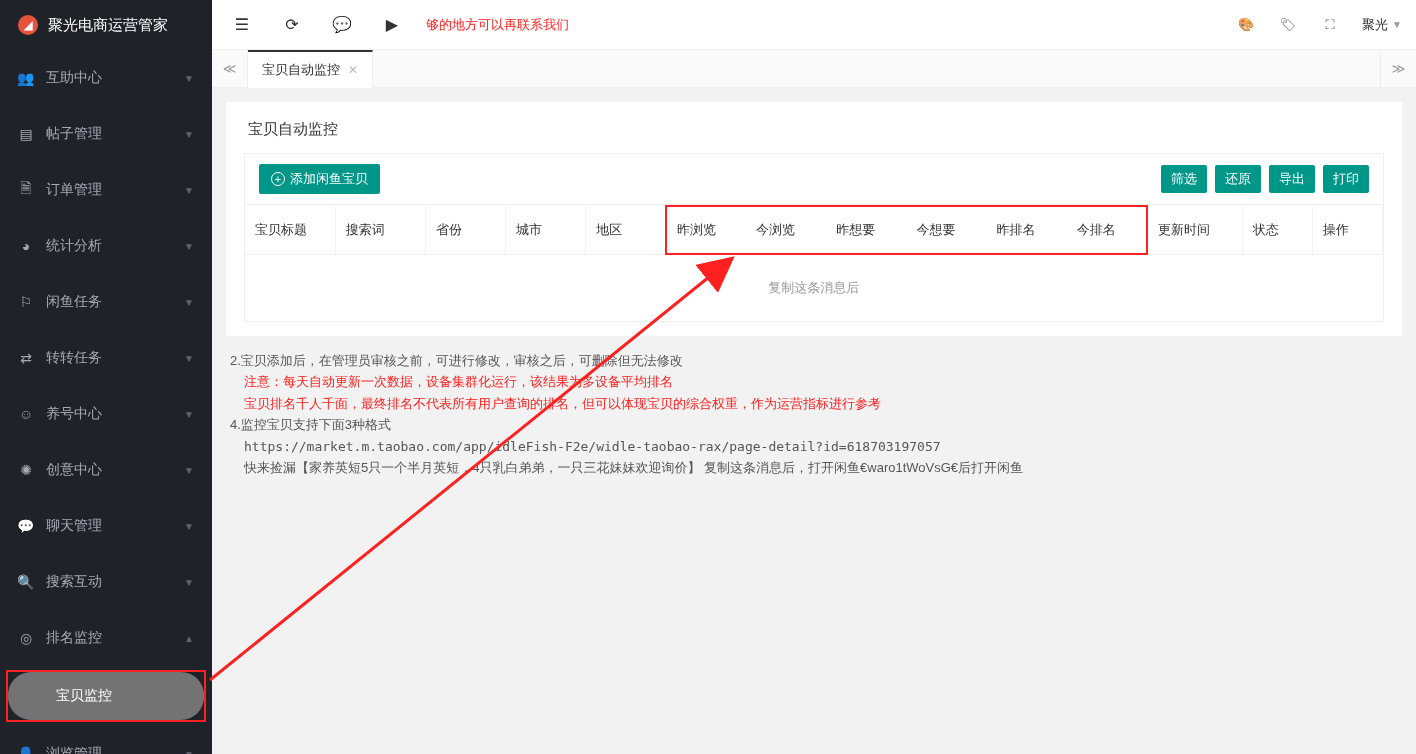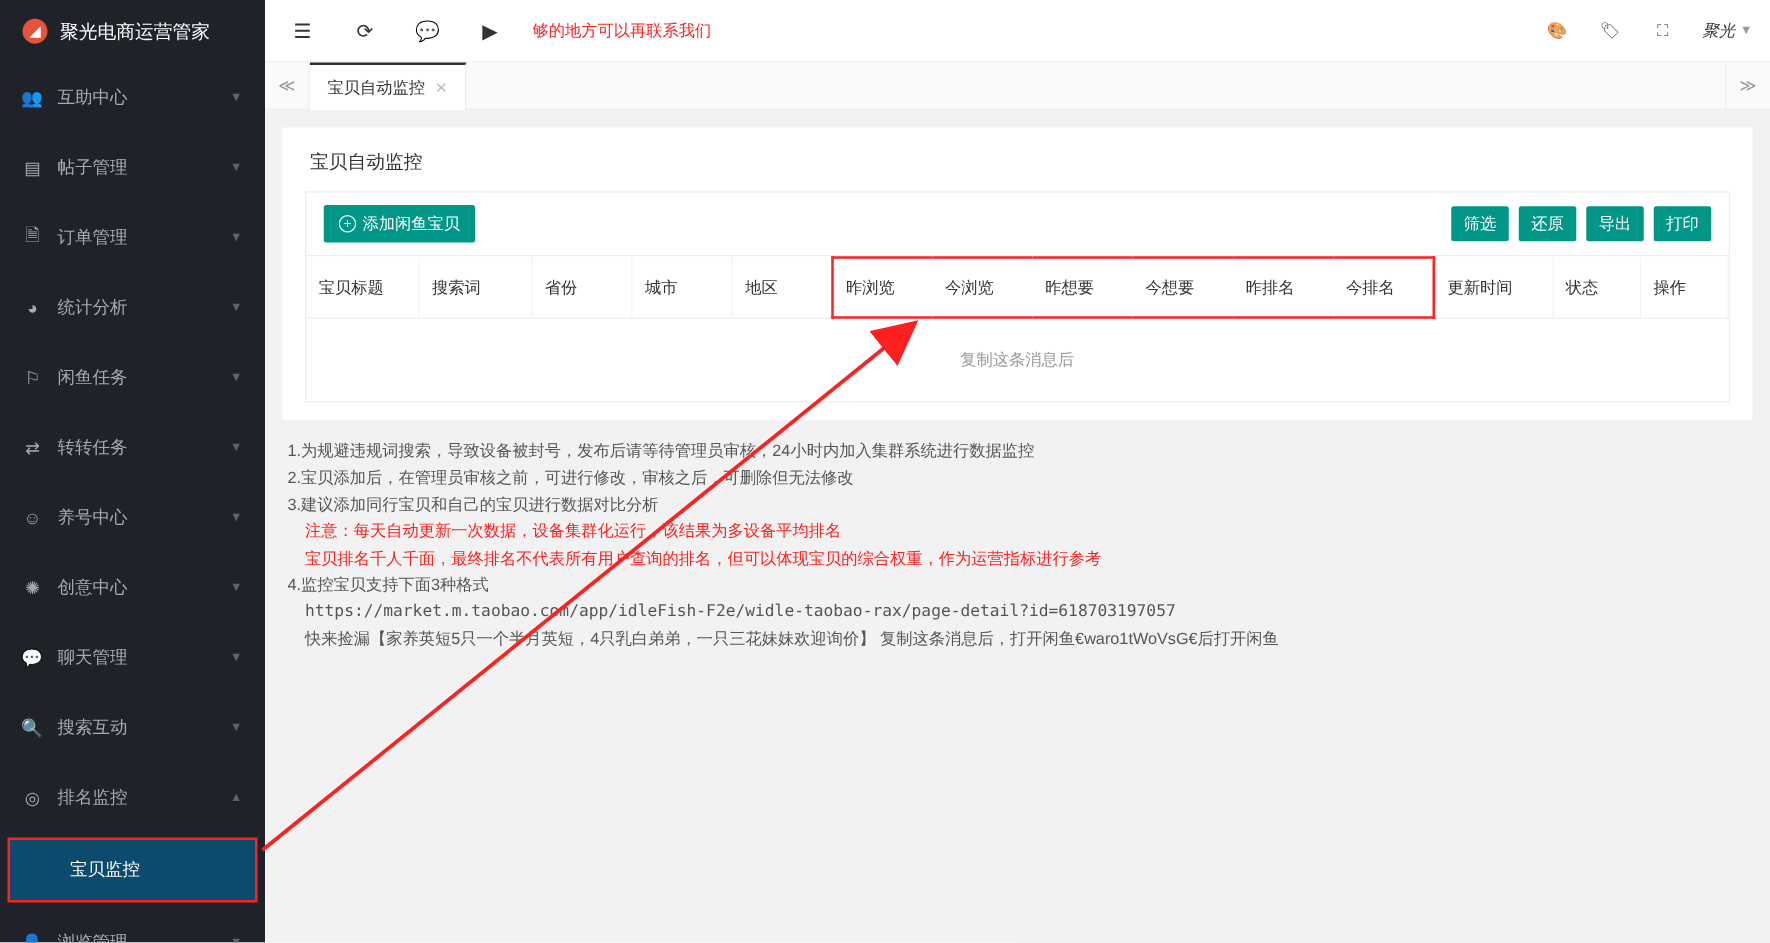--- a/index.html
+++ b/index.html
@@ -23,7 +23,7 @@
 .tb-notice { color: #ff2020; font-size: 13px; flex: 1; }
 .tb-right { display: flex; align-items: center; gap: 22px; }
 .tb-right-icon { width: 20px; height: 20px; display: inline-flex; align-items: center; justify-content: center; cursor: pointer; color: #666; }
-.tb-user { display: flex; align-items: center; cursor: pointer; color: #333; font-size: 13px; font-style: italic; }
+.tb-user { display: flex; align-items: center; cursor: pointer; color: #333; font-size: 13px; }
 
 
 .tabsbar { position: absolute; left: 212px; top: 50px; right: 0; height: 38px; background: #fafafa; border-bottom: 1px solid #eee; display: flex; align-items: center; }

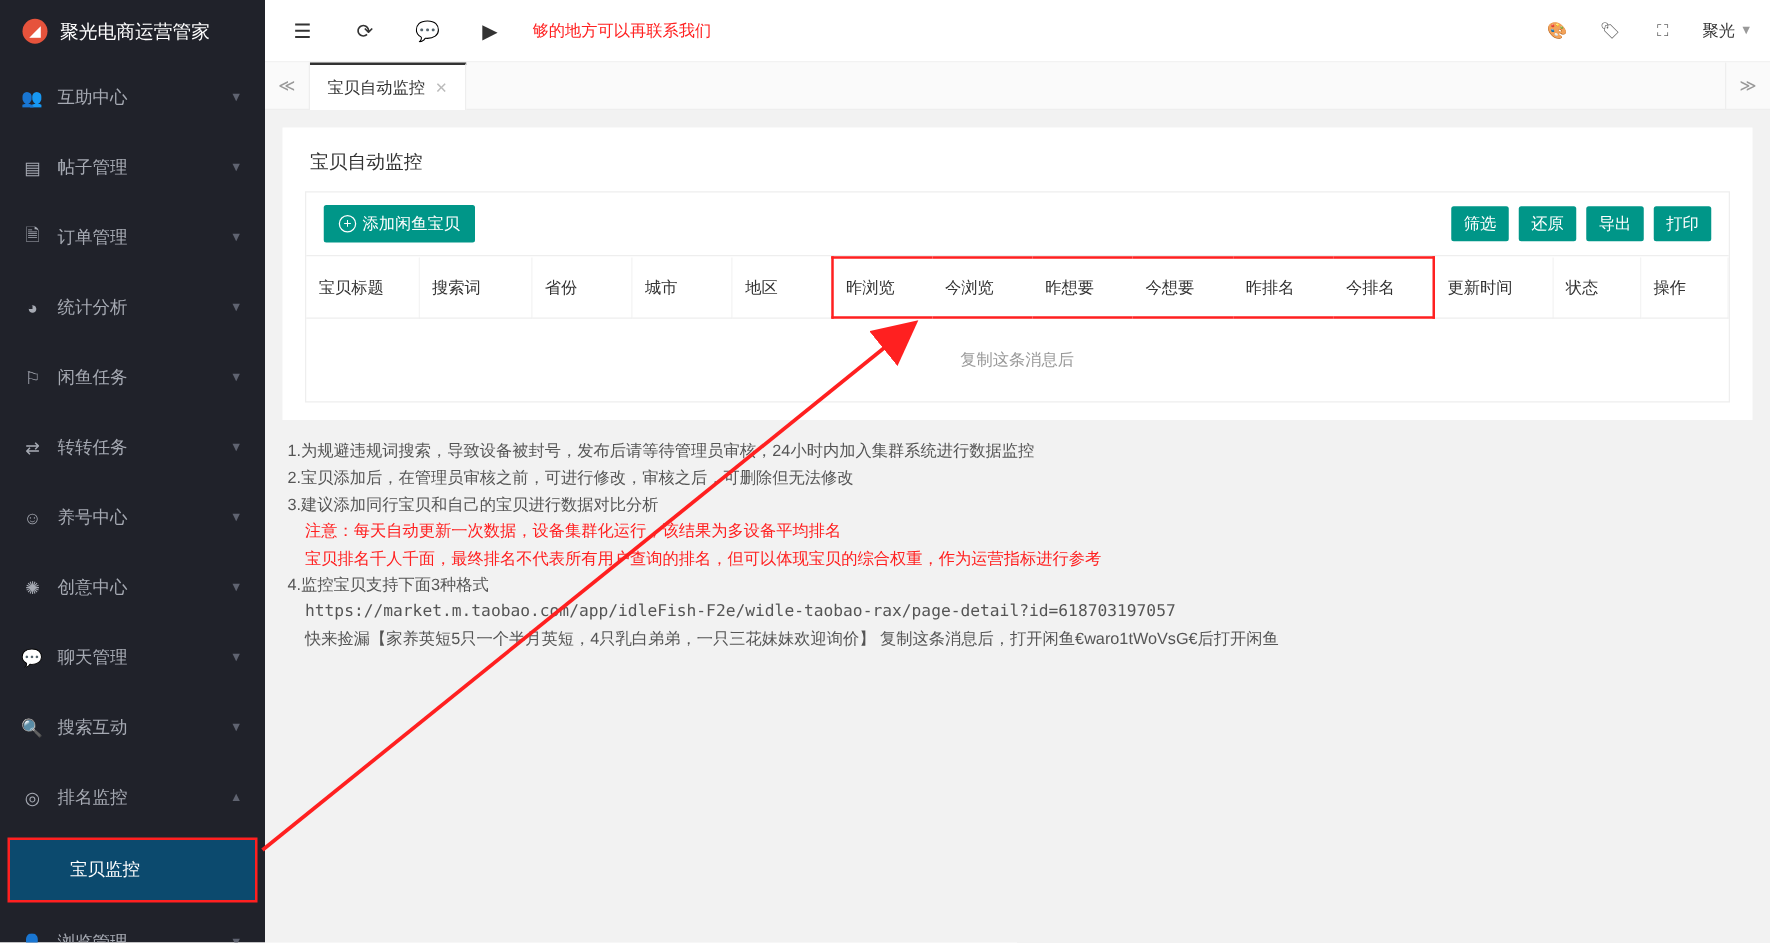--- a/index.html
+++ b/index.html
@@ -219,7 +219,6 @@
   </div>
 
   <div class="notes">
-    <div>1.为规避违规词搜索，导致设备被封号，发布后请等待管理员审核，24小时内加入集群系统进行数据监控</div>
     <div>2.宝贝添加后，在管理员审核之前，可进行修改，审核之后，可删除但无法修改</div>
     <div>3.建议添加同行宝贝和自己的宝贝进行数据对比分析</div>
     <div class="red" style="padding-left:14px">注意：每天自动更新一次数据，设备集群化运行，该结果为多设备平均排名</div>

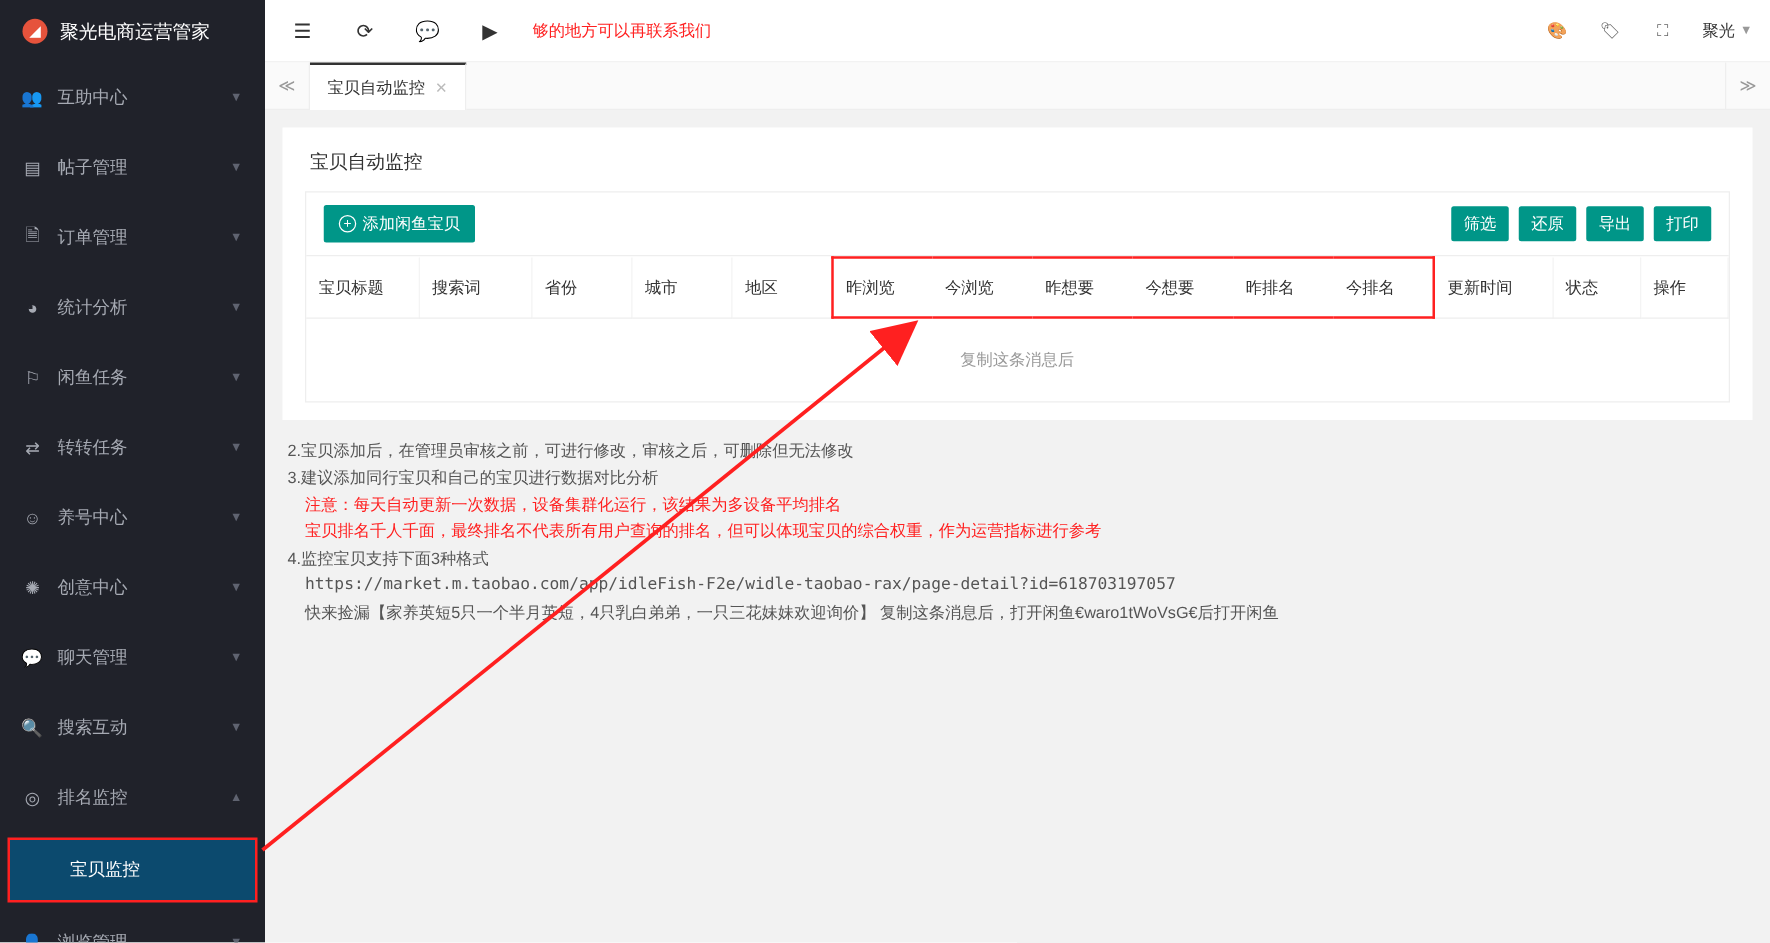--- a/index.html
+++ b/index.html
@@ -220,7 +220,6 @@
 
   <div class="notes">
     <div>2.宝贝添加后，在管理员审核之前，可进行修改，审核之后，可删除但无法修改</div>
-    <div>3.建议添加同行宝贝和自己的宝贝进行数据对比分析</div>
     <div class="red" style="padding-left:14px">注意：每天自动更新一次数据，设备集群化运行，该结果为多设备平均排名</div>
     <div class="red" style="padding-left:14px">宝贝排名千人千面，最终排名不代表所有用户查询的排名，但可以体现宝贝的综合权重，作为运营指标进行参考</div>
     <div>4.监控宝贝支持下面3种格式</div>

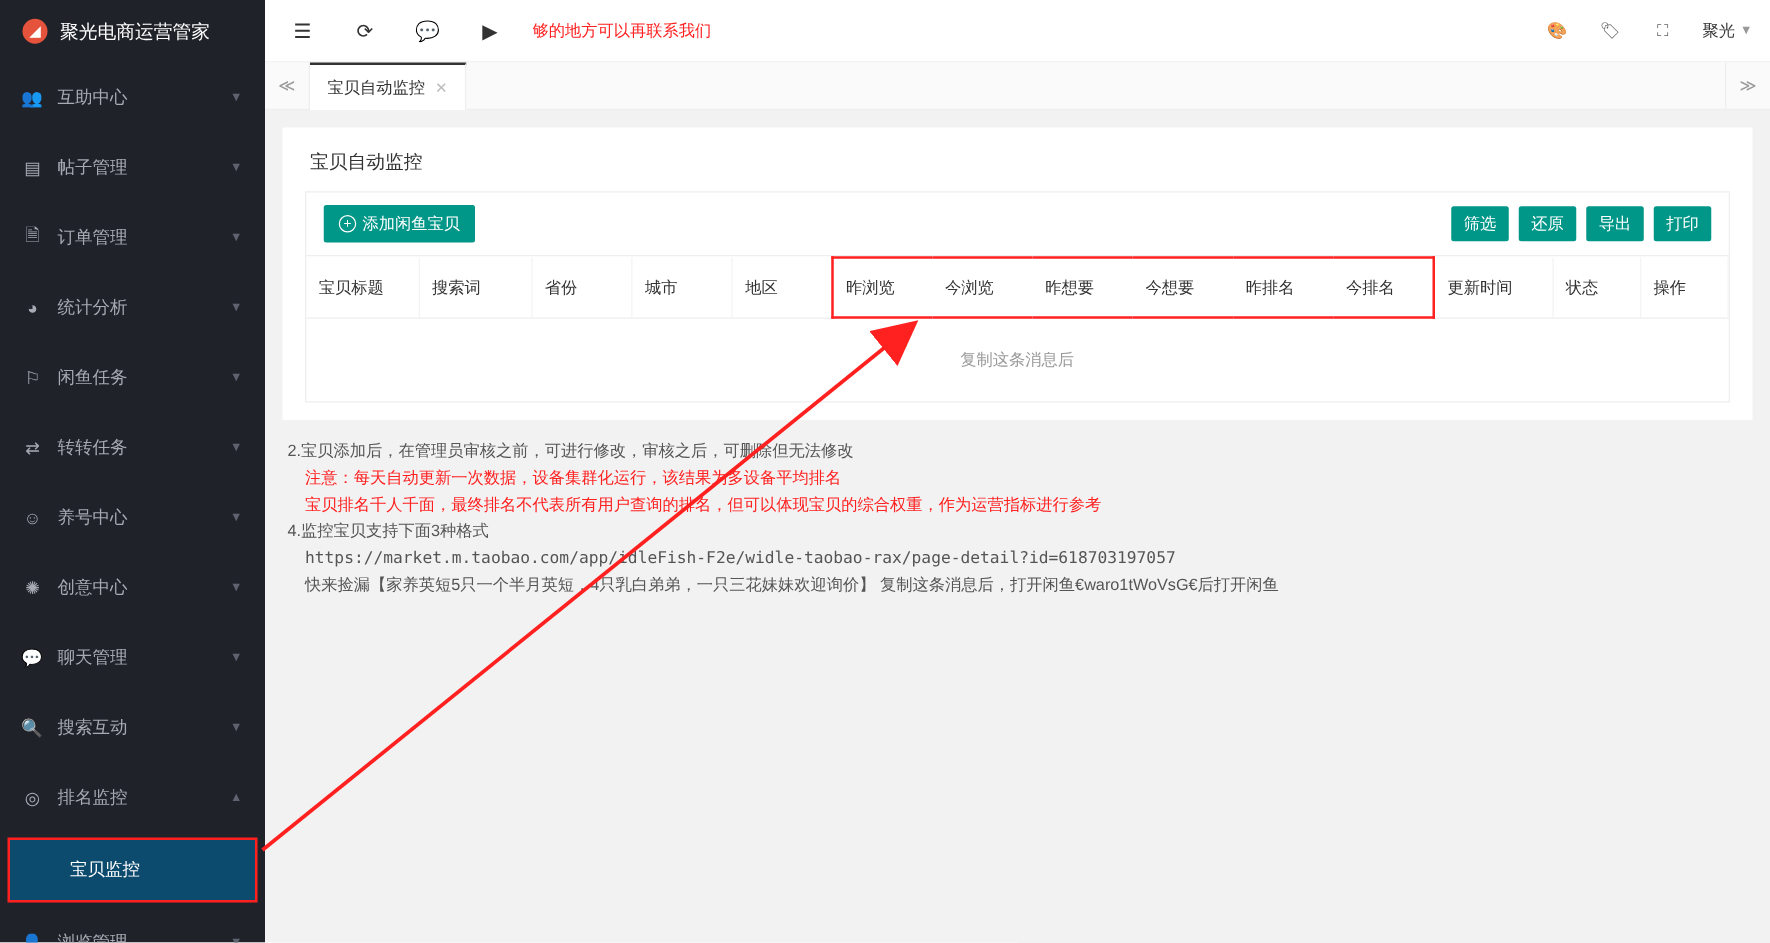--- a/index.html
+++ b/index.html
@@ -14,7 +14,7 @@
 .menu-label { flex: 1; }
 .menu-chevron { font-size: 10px; color: #5f6370; }
 .submenu-item { height: 48px; display: flex; align-items: center; padding-left: 48px; cursor: pointer; color: #fff; font-size: 14px; }
-.submenu-active { background: #0c4a6e; }
+.submenu-active { background: #737373; border-radius: 23px; }
 .submenu-highlight { border: 2px solid #ff2020; margin: 4px 6px 4px 6px; }
 
 

